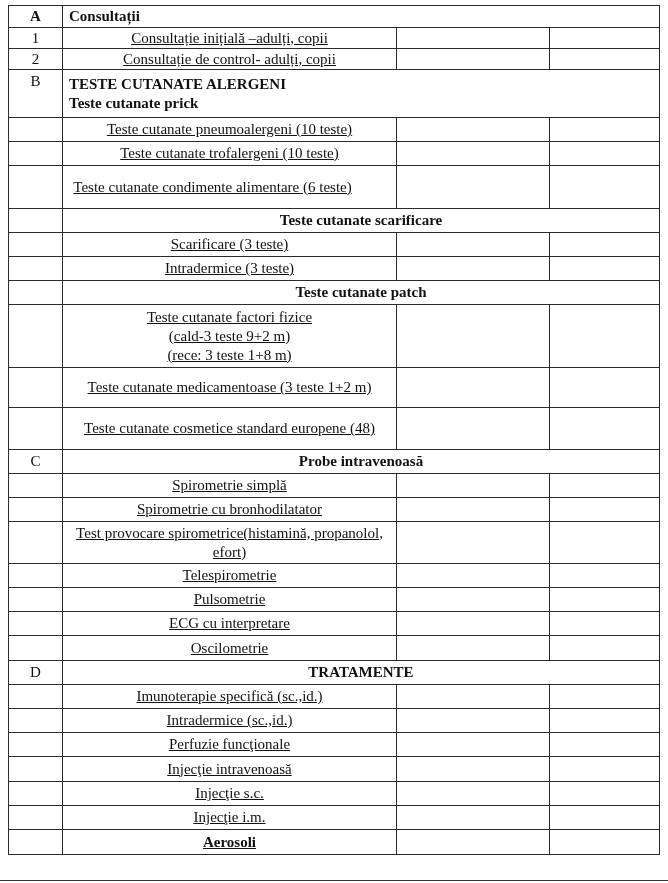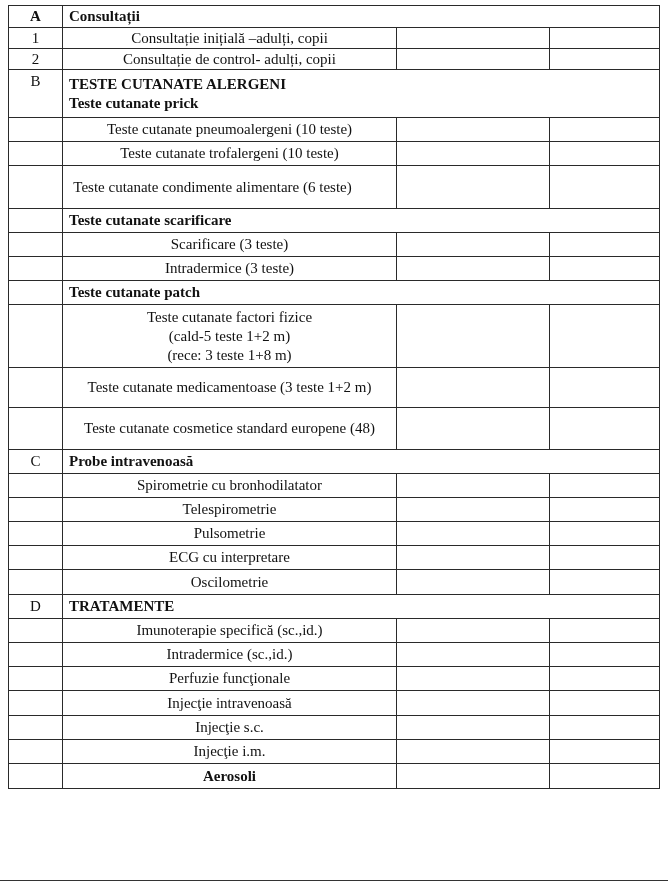--- a/index.html
+++ b/index.html
@@ -10,7 +10,7 @@
   table.tariff td { border: 1.5px solid #2a2a2a; padding: 0 6px; font-size: 15px;
                     line-height: 19px; vertical-align: middle; }
   td.idx { width: 54px; text-align: center; font-size: 17px; padding: 0; }
-  td.desc { width: 321px; }
+  td.desc { width: 321px; text-decoration: underline; }
   td.c3 { width: 140px; }
   td.c4 { width: 96px; }
   td.center { text-align: center; }

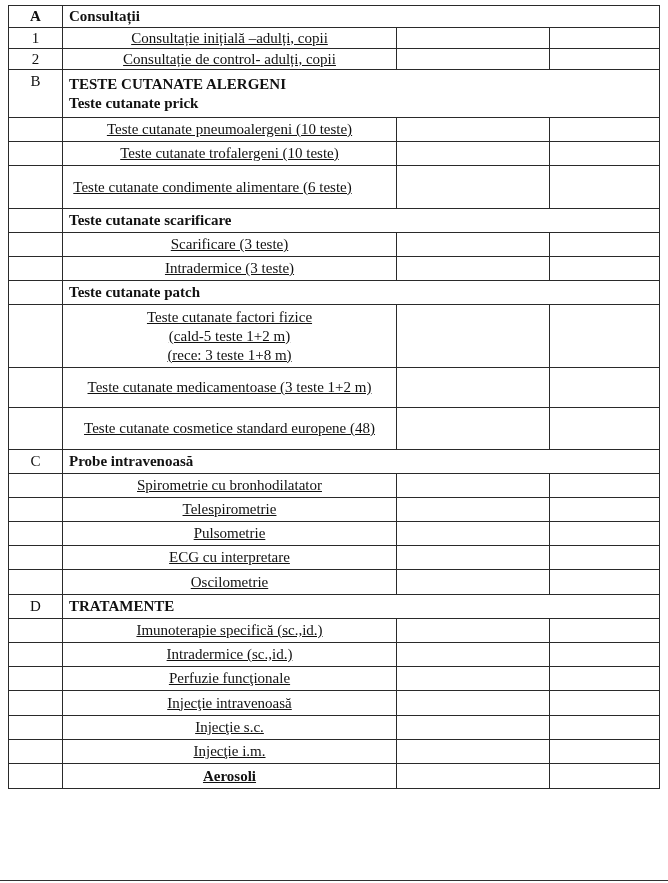--- a/index.html
+++ b/index.html
@@ -16,7 +16,7 @@
   td.center { text-align: center; }
   td.left { text-align: center; }
   td.section { font-weight: bold; font-size: 19px; line-height: 23px; }
-  td.subsection { font-weight: bold; font-size: 18px; line-height: 22px; }
+  td.subsection { text-align: center; font-weight: bold; font-size: 18px; line-height: 22px; }
   td.bold { font-weight: bold; }
   .bottom-rule { position: absolute; left: 0; top: 880px; width: 668px; height: 1px; background: #333; }
 </style>

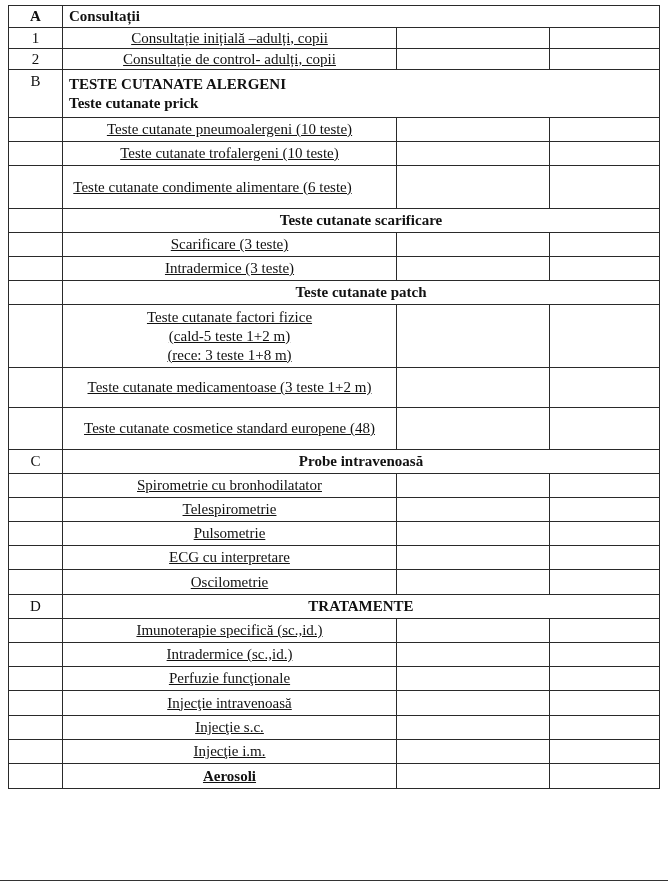--- a/index.html
+++ b/index.html
@@ -98,7 +98,7 @@
       <td class="idx"></td>
       <td class="desc center">
         <div>Teste cutanate factori fizice</div>
-        <div>(cald-5 teste 1+2 m)</div>
+        <div>(cald-3 teste 9+2 m)</div>
         <div>(rece: 3 teste 1+8 m)</div>
       </td>
       <td class="c3"></td>

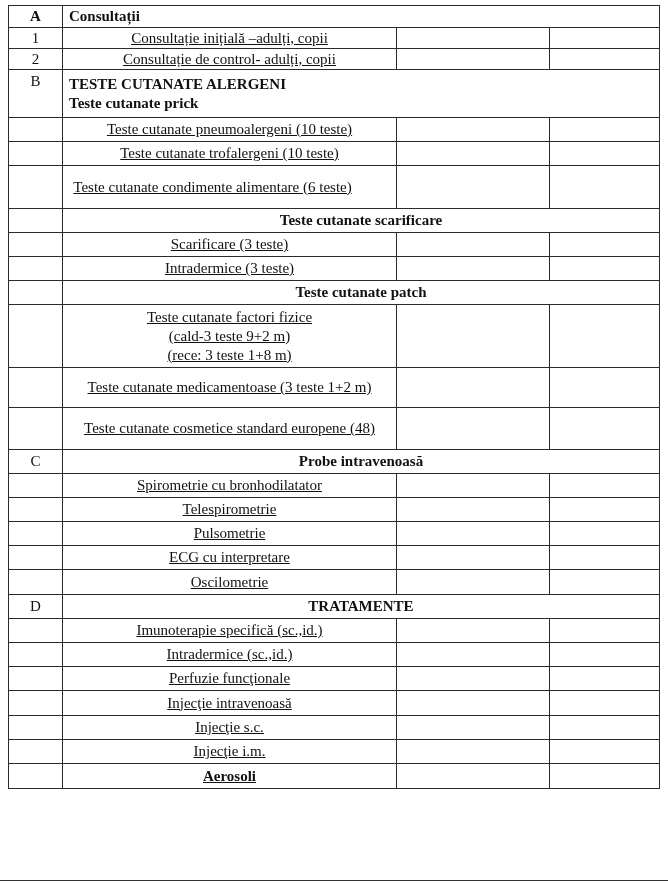--- a/index.html
+++ b/index.html
@@ -123,6 +123,12 @@
     </tr>
     <tr style="height:24px">
       <td class="idx"></td>
+      <td class="desc center">Spirometrie simplă</td>
+      <td class="c3"></td>
+      <td class="c4"></td>
+    </tr>
+    <tr style="height:24px">
+      <td class="idx"></td>
       <td class="desc center">Spirometrie cu bronhodilatator</td>
       <td class="c3"></td>
       <td class="c4"></td>

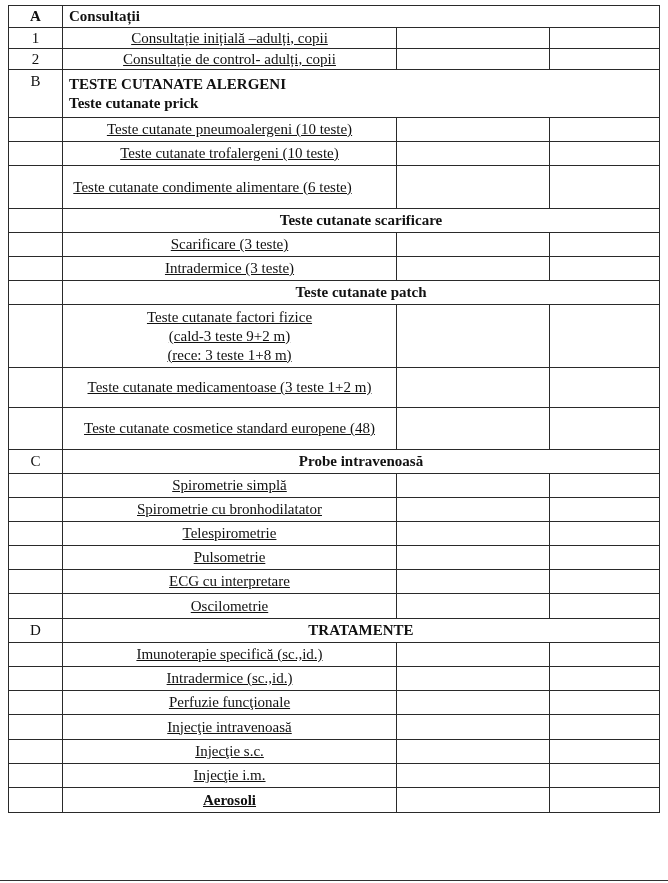--- a/index.html
+++ b/index.html
@@ -133,6 +133,12 @@
       <td class="c3"></td>
       <td class="c4"></td>
     </tr>
+    <tr style="height:42px">
+      <td class="idx"></td>
+      <td class="desc center">Test provocare spirometrice(histamină, propanolol, efort)</td>
+      <td class="c3"></td>
+      <td class="c4"></td>
+    </tr>
     <tr style="height:24px">
       <td class="idx"></td>
       <td class="desc center">Telespirometrie</td>

